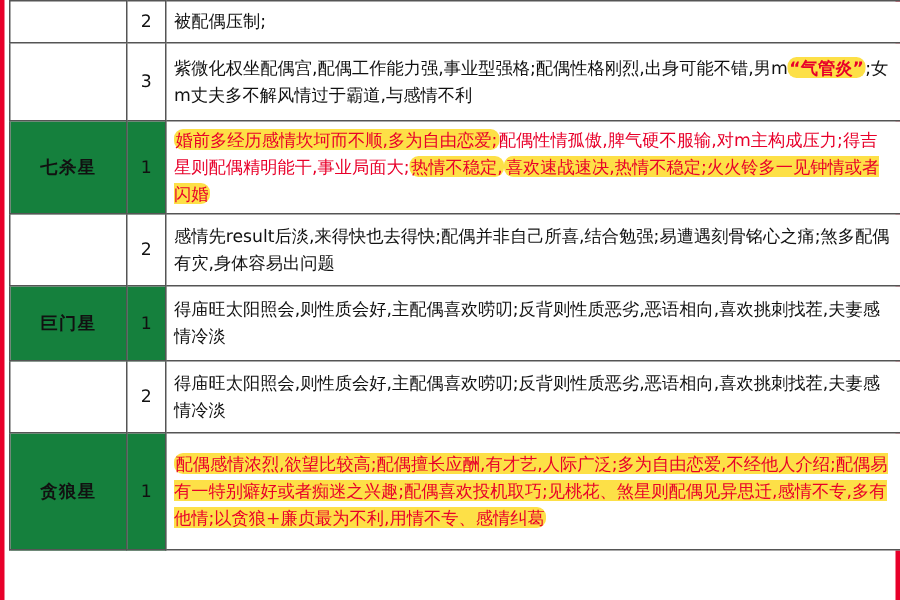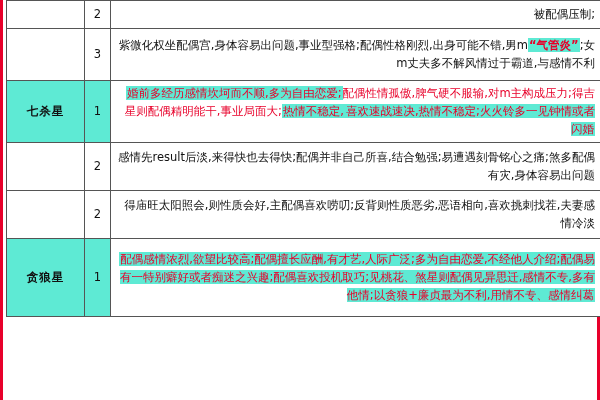--- a/index.html
+++ b/index.html
@@ -52,7 +52,7 @@
     padding:2px;
   }
   td.text{
-    text-align:right;
+    text-align:left;
   }
   .bg-yellow{background:#5eead4;}
   .bg-white{background:#ffffff;}

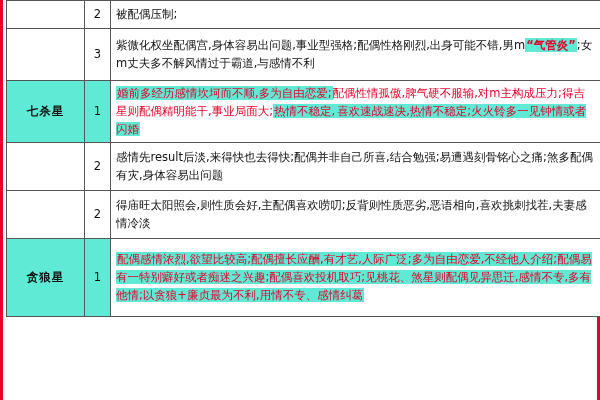--- a/index.html
+++ b/index.html
@@ -88,7 +88,7 @@
       <tr style="height:52px">
         <td class="star bg-white"></td>
         <td class="num bg-white">3</td>
-        <td class="text bg-white"><span class="black">紫微化权坐配偶宫,身体容易出问题,事业型强格;配偶性格刚烈,出身可能不错,男m</span><span class="red bold hl">“气管炎”</span><span class="black">;女m丈夫多不解风情过于霸道,与感情不利</span></td>
+        <td class="text bg-white"><span class="black">紫微化权坐配偶宫,配偶工作能力强,事业型强格;配偶性格刚烈,出身可能不错,男m</span><span class="red bold hl">“气管炎”</span><span class="black">;女m丈夫多不解风情过于霸道,与感情不利</span></td>
       </tr>
 
       <tr style="height:62px">

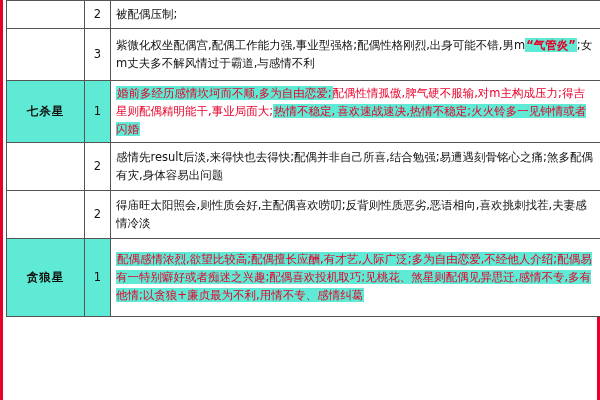--- a/index.html
+++ b/index.html
@@ -60,8 +60,9 @@
   .redtext{color:#e8002a;}
   .black{color:#111;}
   .hl{
-    background:#5eead4;
+    background:#fde047;
     padding:0 1px;
+    border-radius:6px;
   }
   .bold{font-weight:bold;}
   

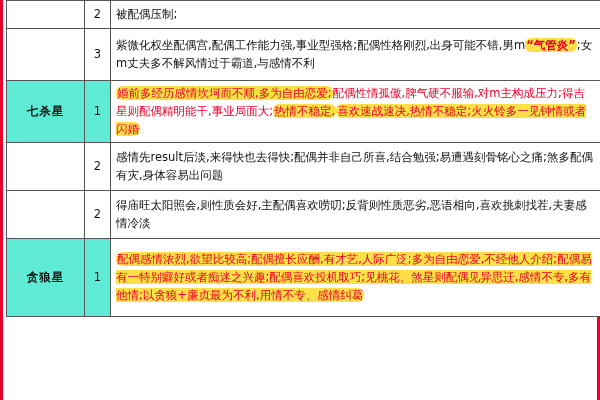--- a/index.html
+++ b/index.html
@@ -54,7 +54,7 @@
   td.text{
     text-align:left;
   }
-  .bg-yellow{background:#5eead4;}
+  .bg-yellow{background:#15803d;}
   .bg-white{background:#ffffff;}
   .red{color:#e8002a;}
   .redtext{color:#e8002a;}

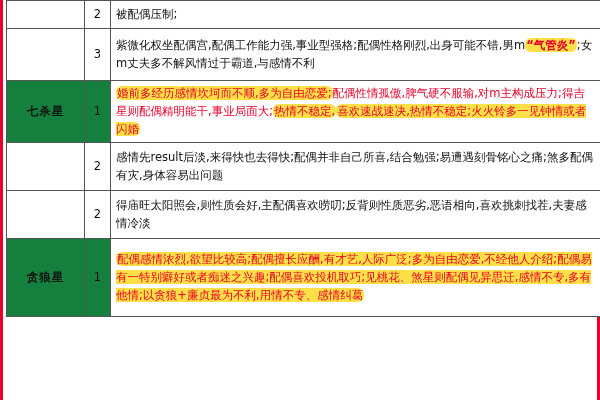--- a/index.html
+++ b/index.html
@@ -104,6 +104,11 @@
         <td class="text bg-white black">感情先result后淡,来得快也去得快;配偶并非自己所喜,结合勉强;易遭遇刻骨铭心之痛;煞多配偶有灾,身体容易出问题</td>
       </tr>
 
+      <tr style="height:50px">
+        <td class="star bg-yellow">巨门星</td>
+        <td class="num bg-yellow red">1</td>
+        <td class="text bg-white black">得庙旺太阳照会,则性质会好,主配偶喜欢唠叨;反背则性质恶劣,恶语相向,喜欢挑刺找茬,夫妻感情冷淡</td>
+      </tr>
 
       <tr style="height:48px">
         <td class="star bg-white"></td>

